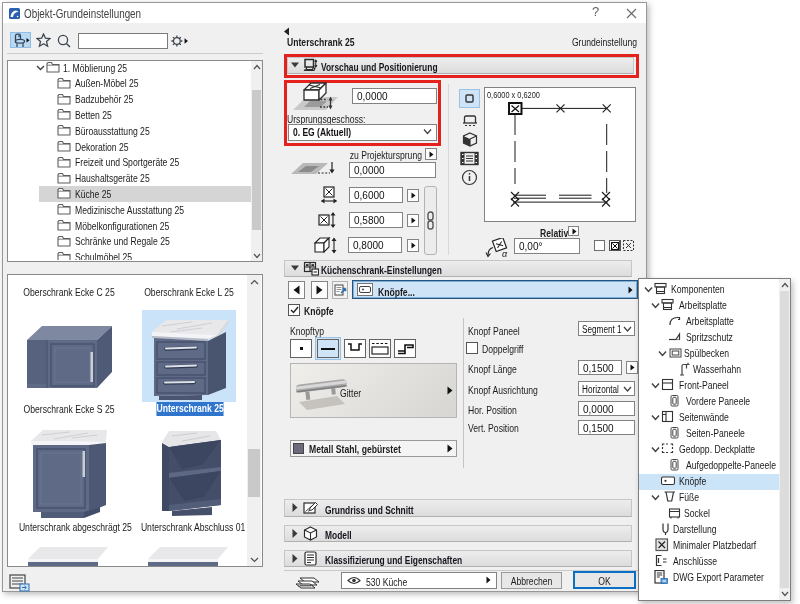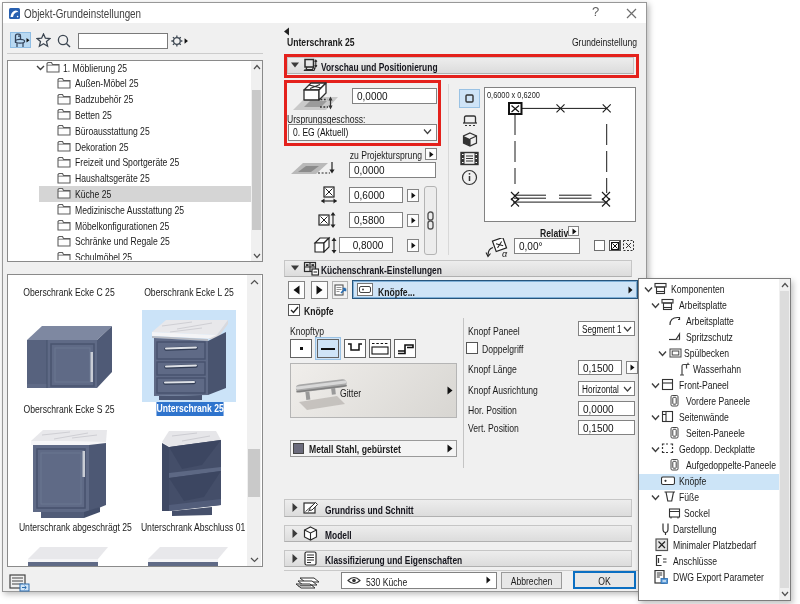--- a/index.html
+++ b/index.html
@@ -276,7 +276,7 @@
 </svg>
 <div class="in" style="left:352px;top:88px;width:85px;height:16px;">0,0000</div>
 <div class="lbl" style="left:287px;top:113px;">Ursprungsgeschoss:</div>
-<div class="in" style="left:288px;top:124px;width:149px;height:17px;"><span style="display:inline-block;transform:scaleX(0.85);transform-origin:0 50%;">0. EG (Aktuell)</span></div>
+<div class="in" style="left:288px;top:124px;width:149px;height:17px;font-weight:bold;"><span style="display:inline-block;transform:scaleX(0.85);transform-origin:0 50%;">0. EG (Aktuell)</span></div>
 <svg class="abs" style="left:423px;top:128px;" width="9" height="7" viewBox="0 0 9 7">
       <path d="M1 1.5 L4.5 5.5 L8 1.5" stroke="#3f3f3f" stroke-width="1.2" fill="none"></path>
     </svg>

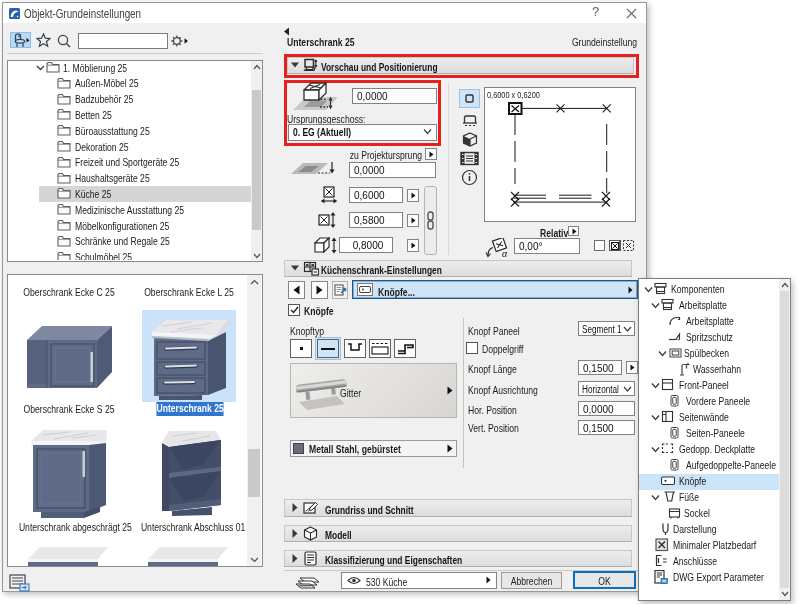--- a/index.html
+++ b/index.html
@@ -329,7 +329,7 @@
 <path d="M18.5 5 L21 1.5 L23.5 5 Z" fill="#222"></path>
       <path d="M18.5 14 L21 17.5 L23.5 14 Z" fill="#222"></path>
 </svg>
-<div class="in" style="left:339px;top:237px;width:54px;height:16px;text-align:center;">0,8000</div>
+<div class="in" style="left:348px;top:237px;width:54px;height:16px;">0,8000</div>
 <div class="sbtn" style="left:407px;top:239px;width:12px;height:13px;"></div>
 <svg class="abs" style="left:411px;top:242px;" width="5" height="7" viewBox="0 0 5 7">
       <path d="M0.5 0.5 L4.5 3.5 L0.5 6.5 Z" fill="#111"></path>

